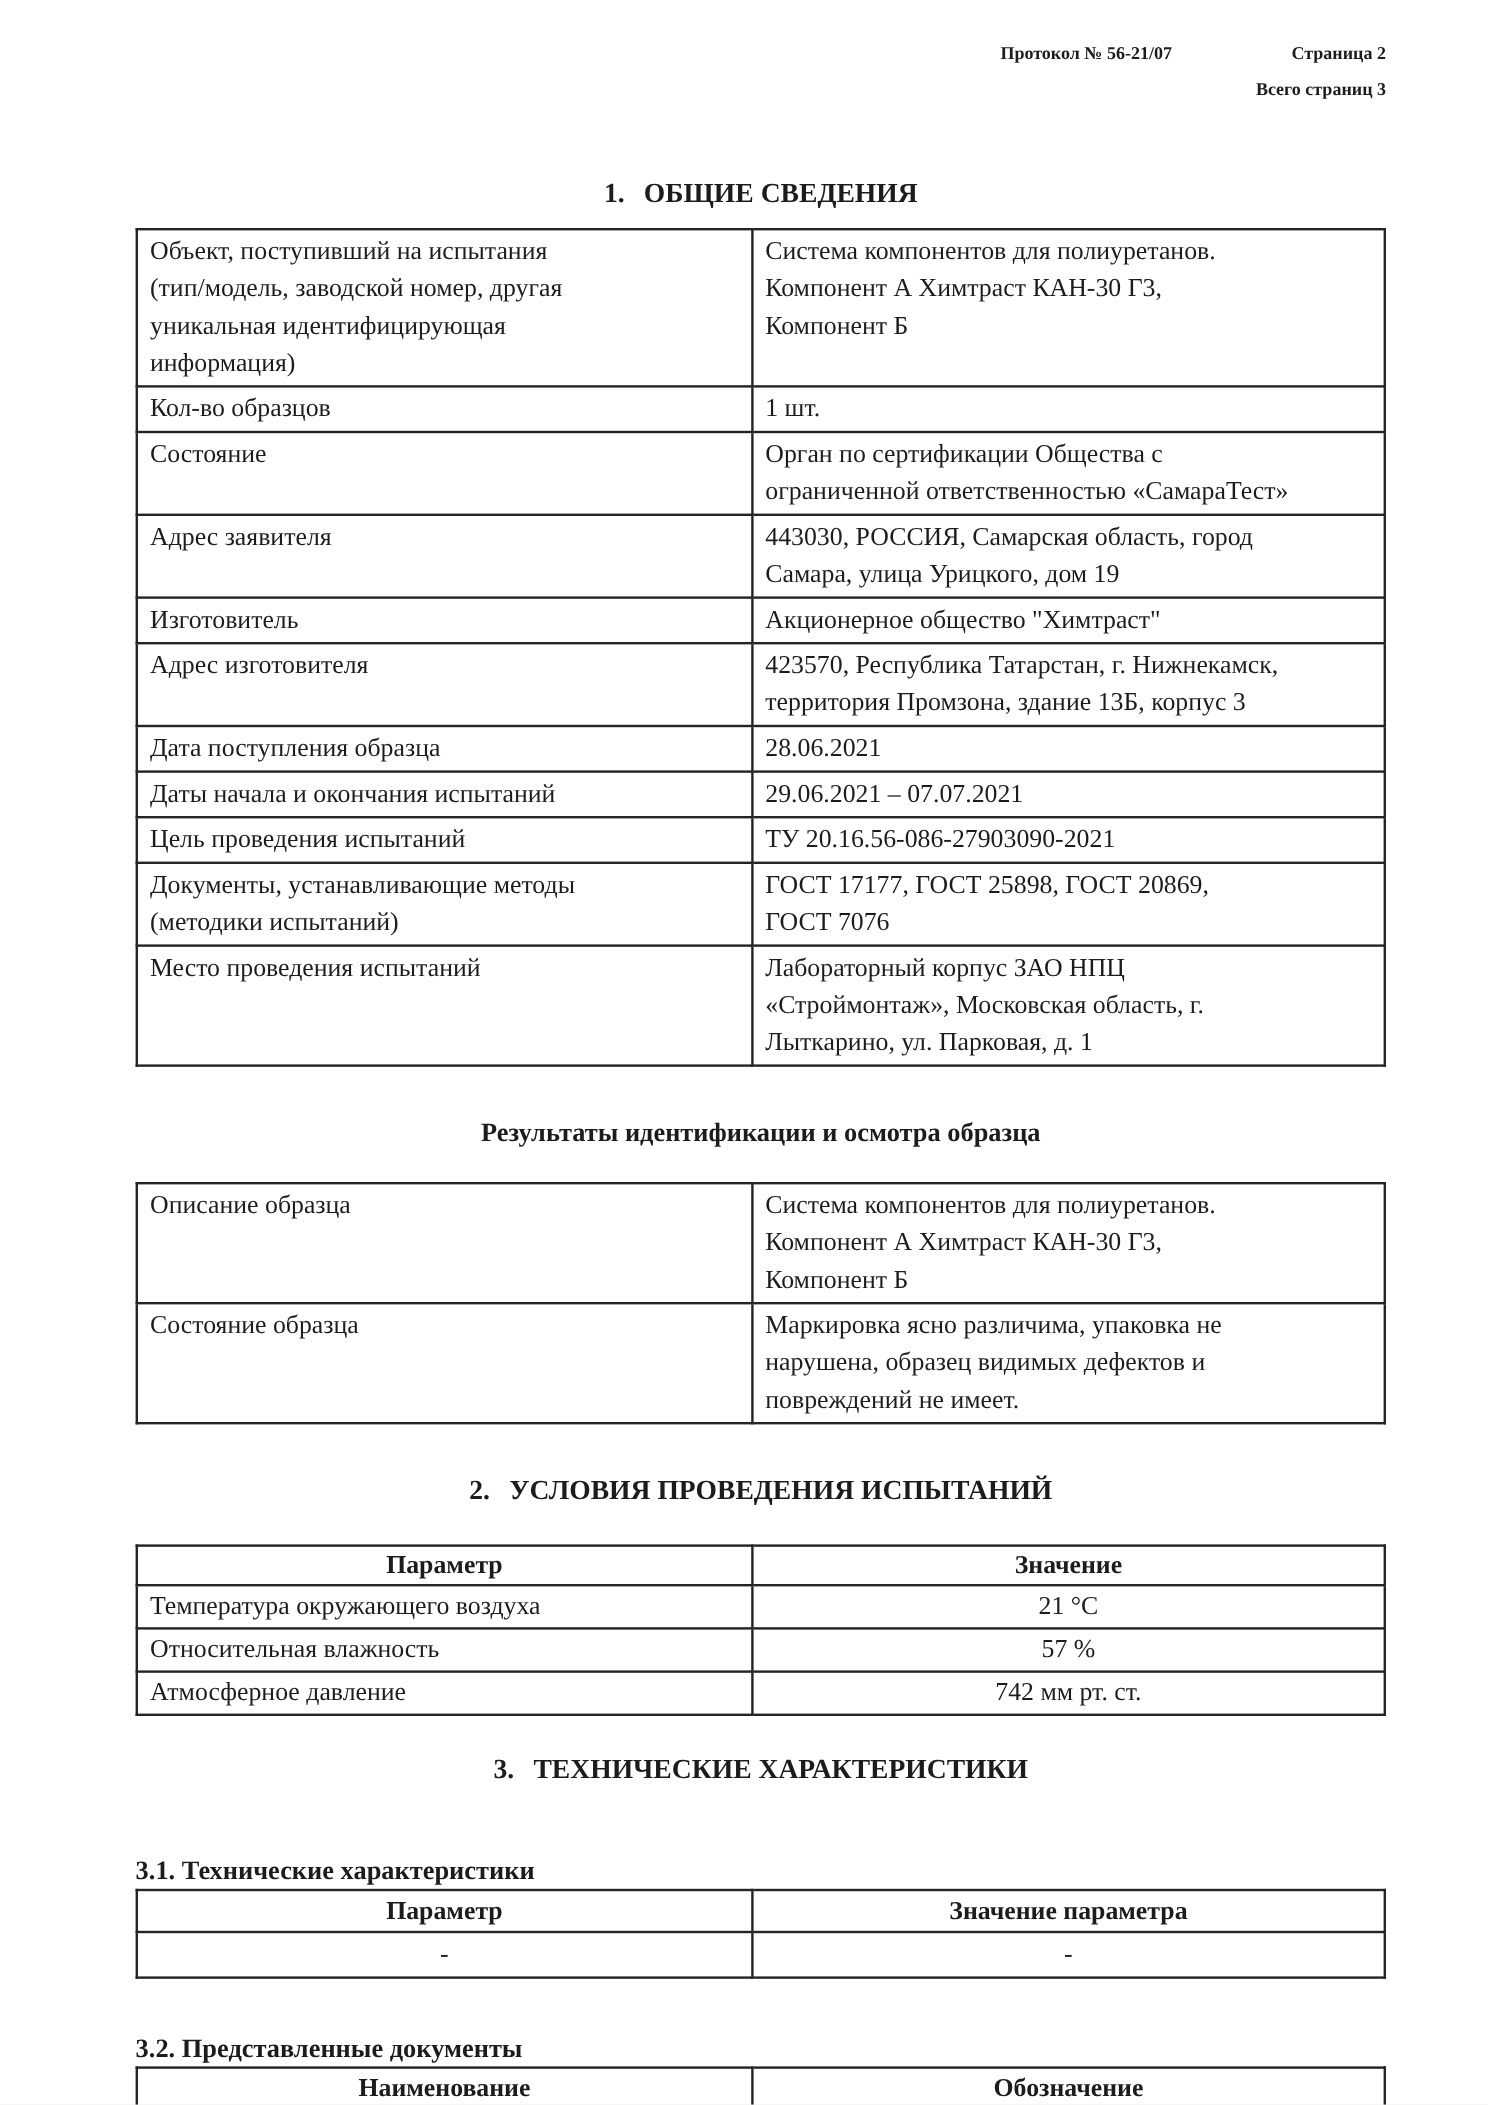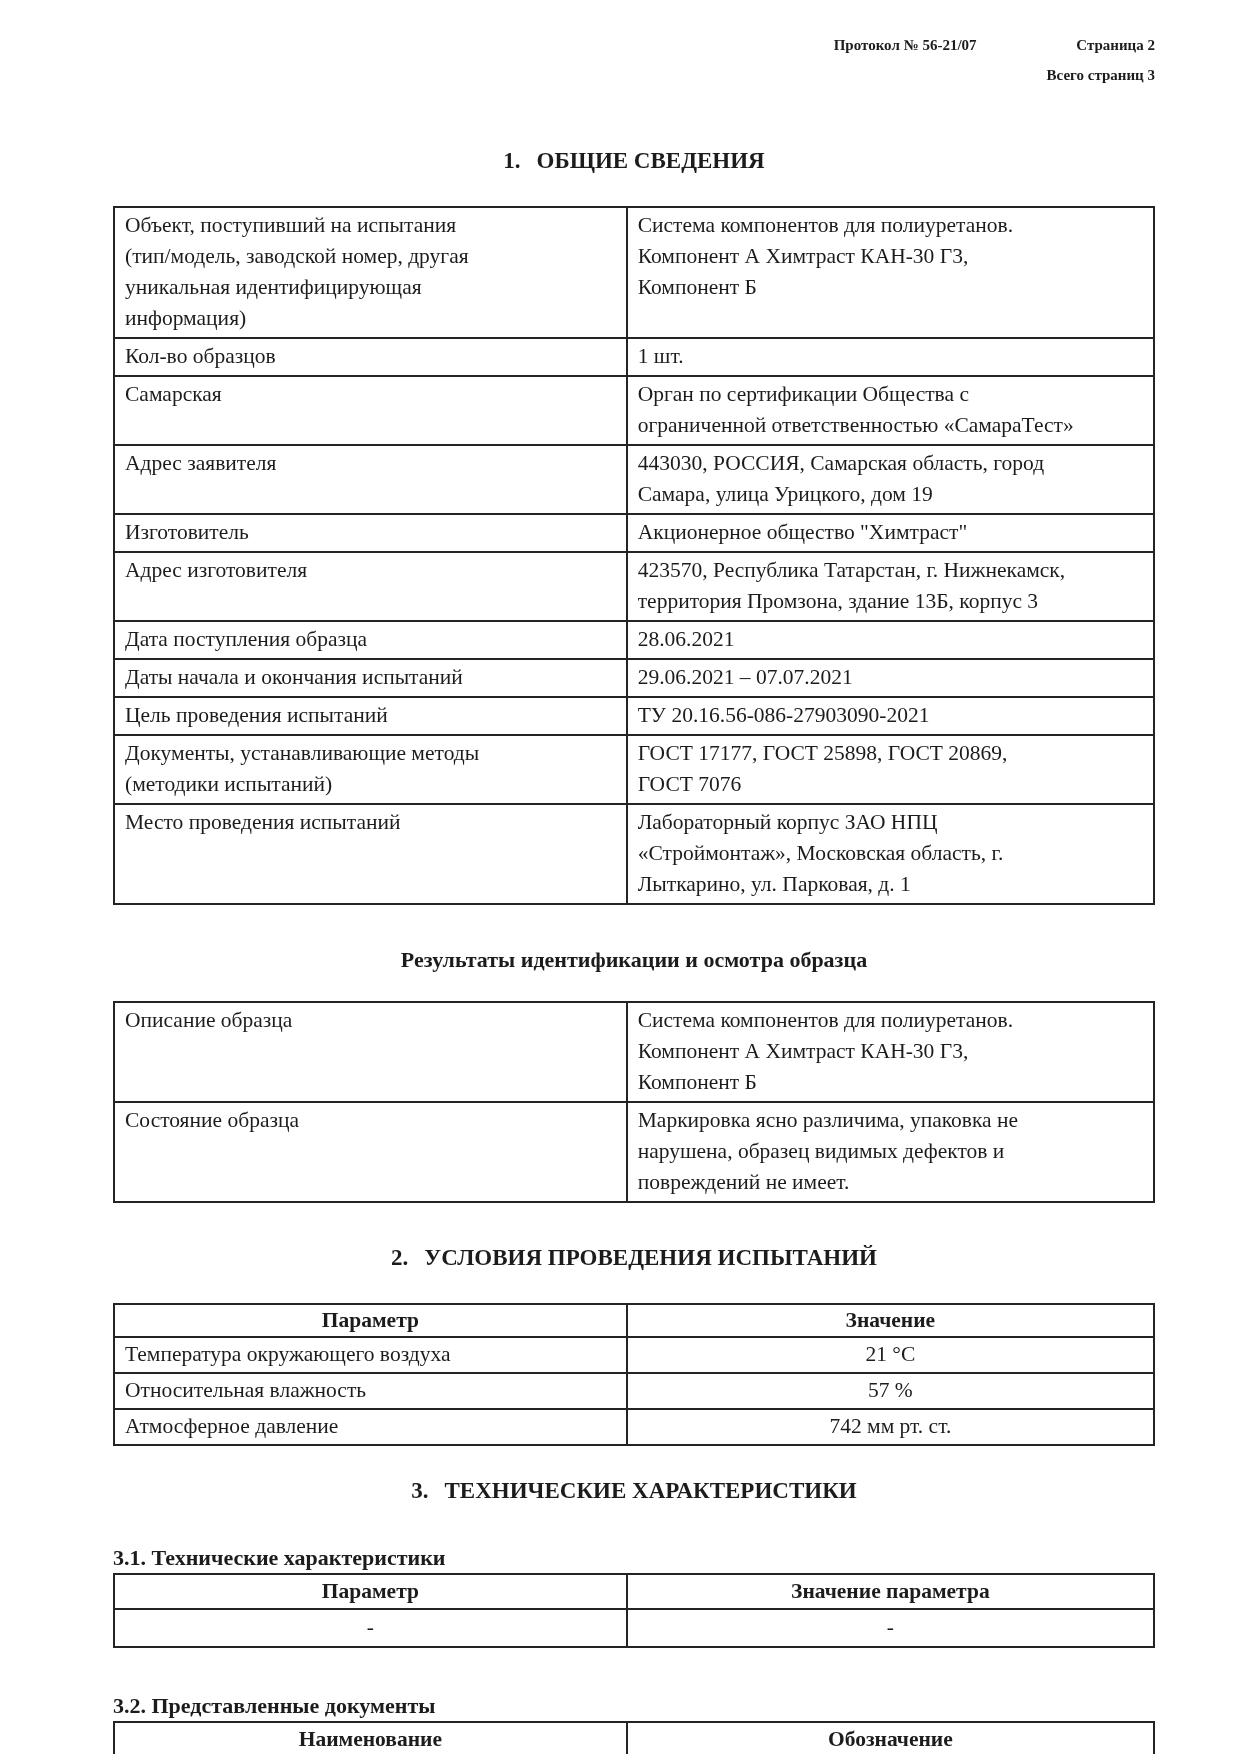--- a/index.html
+++ b/index.html
@@ -68,7 +68,7 @@
   td.center{text-align:center;}
   
   #title-1{margin-top:56px;}
-  #table-general{margin-top:30px;}
+  #table-general{margin-top:14px;}
   #ident-heading{margin-top:40px;}
   #table-ident{margin-top:26px;border-radius:21px;}
   #title-2{margin-top:40px;}

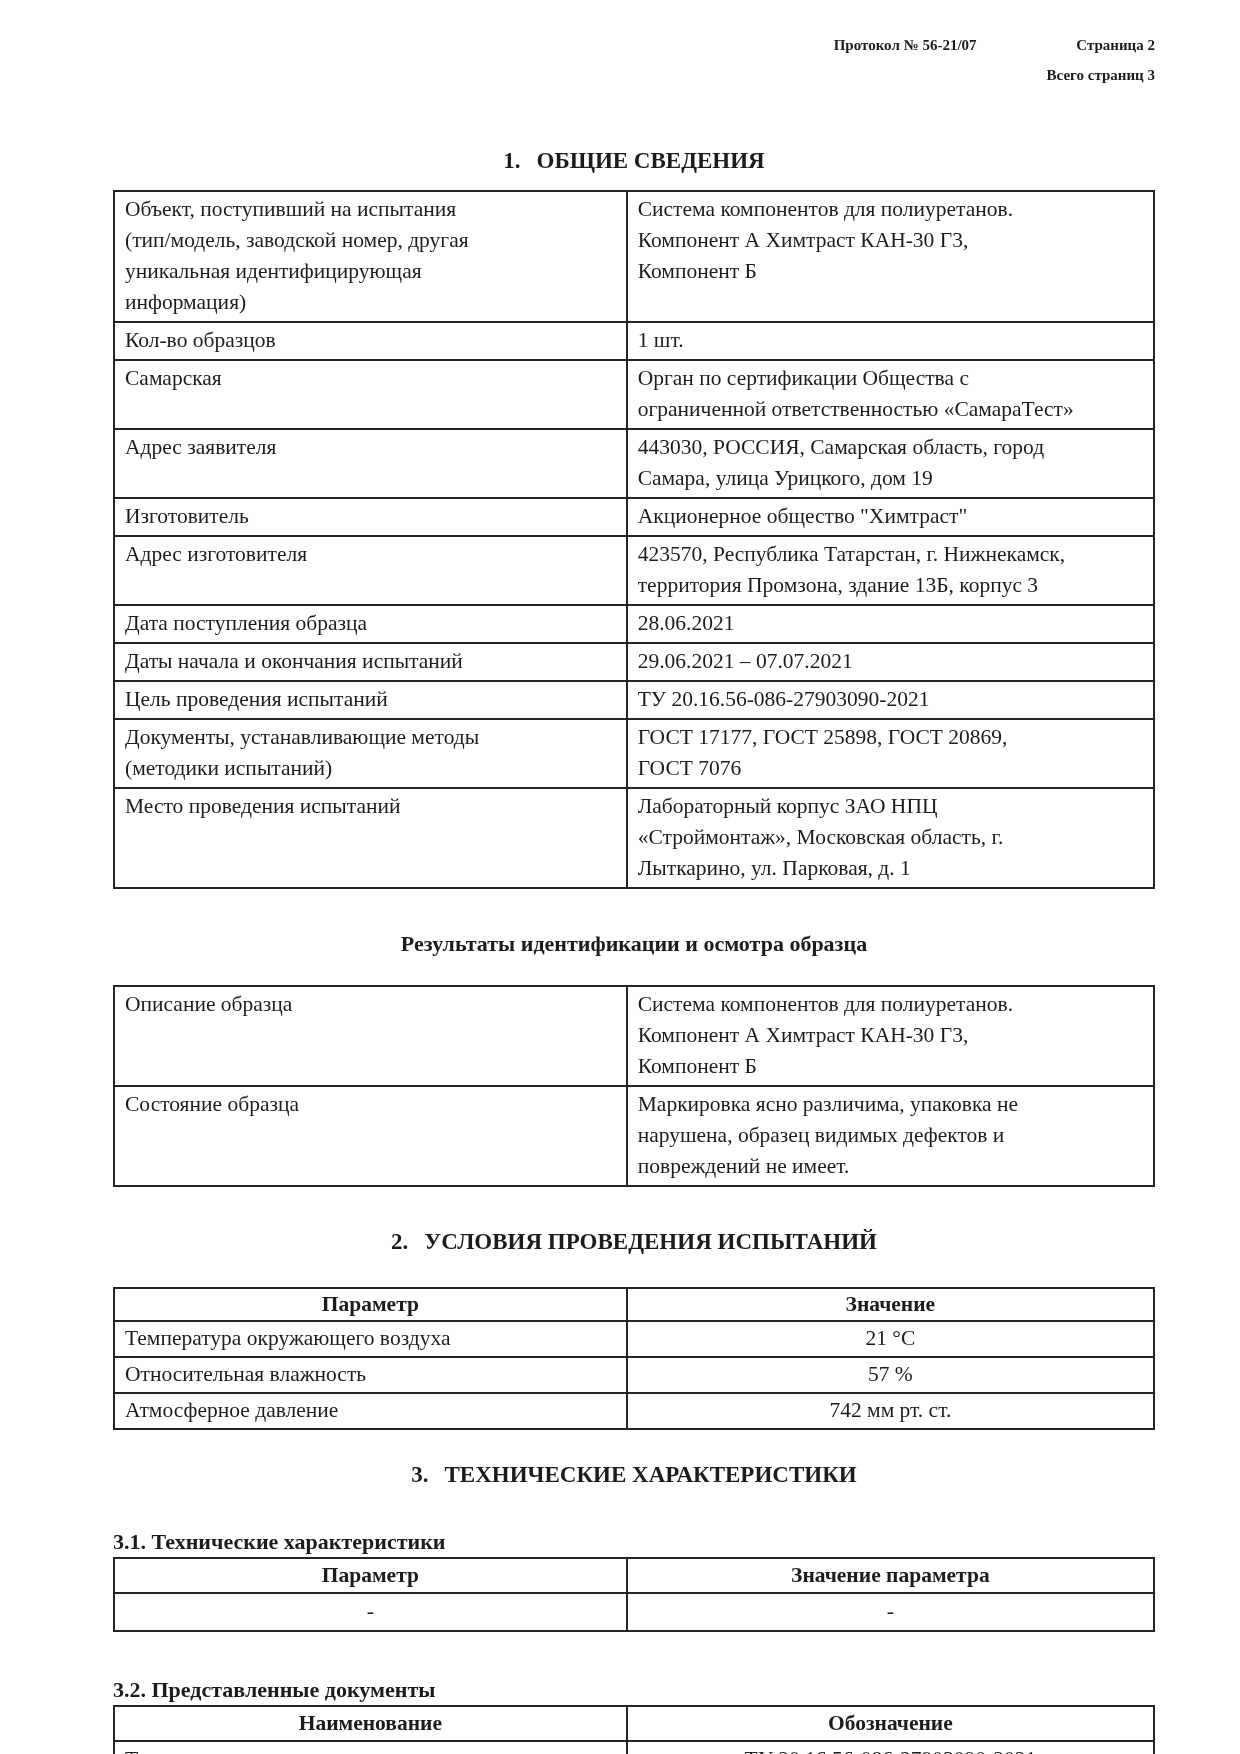--- a/index.html
+++ b/index.html
@@ -115,7 +115,7 @@
         <td class="val">1 шт.</td>
       </tr>
       <tr>
-        <td class="lbl">Самарская</td>
+        <td class="lbl">Состояние</td>
         <td class="val">Орган по сертификации Общества с
 ограниченной ответственностью «СамараТест»</td>
       </tr>

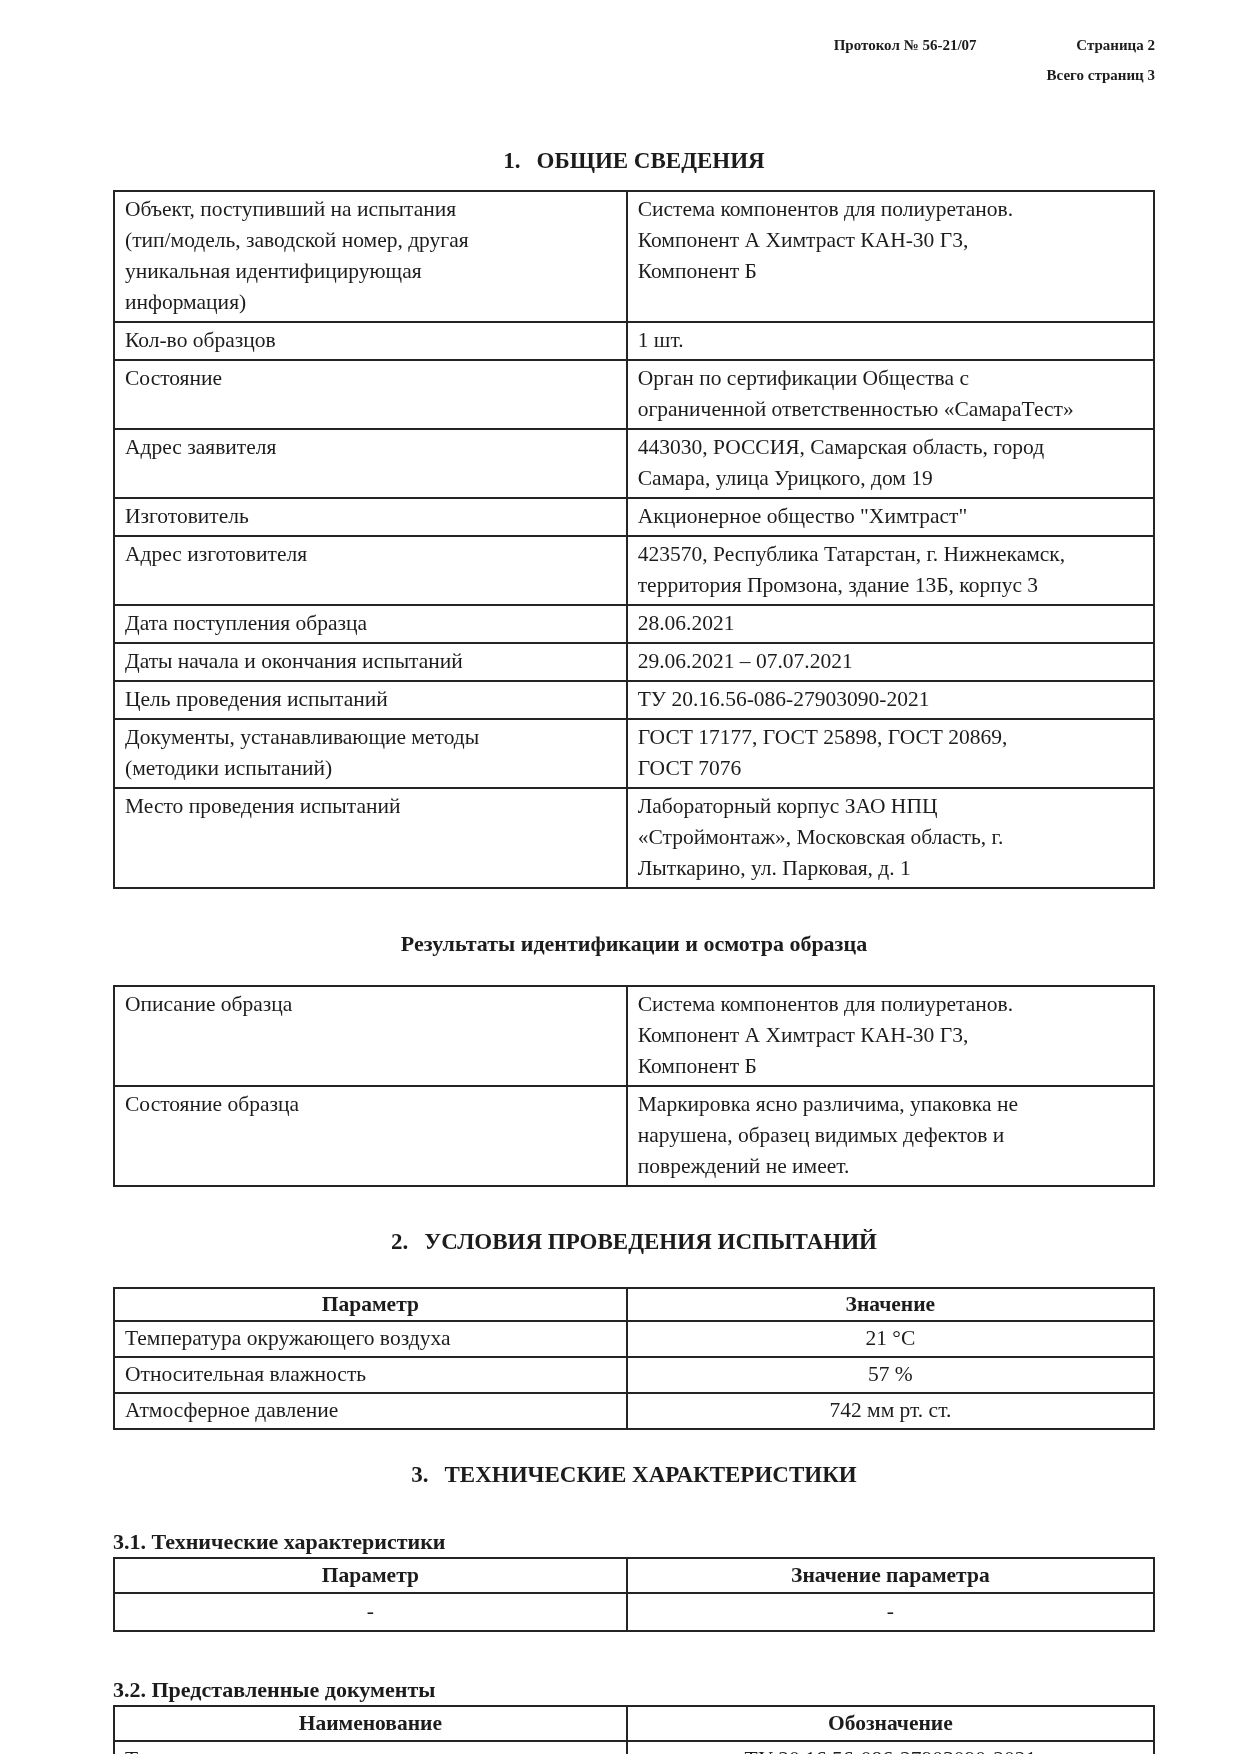--- a/index.html
+++ b/index.html
@@ -75,7 +75,7 @@
   #table-cond{margin-top:30px;}
   #table-cond td,#table-cond th{line-height:29px;}
   #title-3{margin-top:30px;}
-  #sub-3-1{margin-top:38px;}
+  #sub-3-1{margin-top:55px;}
   #sub-3-2{margin-top:44px;}
 </style>
 </head>

